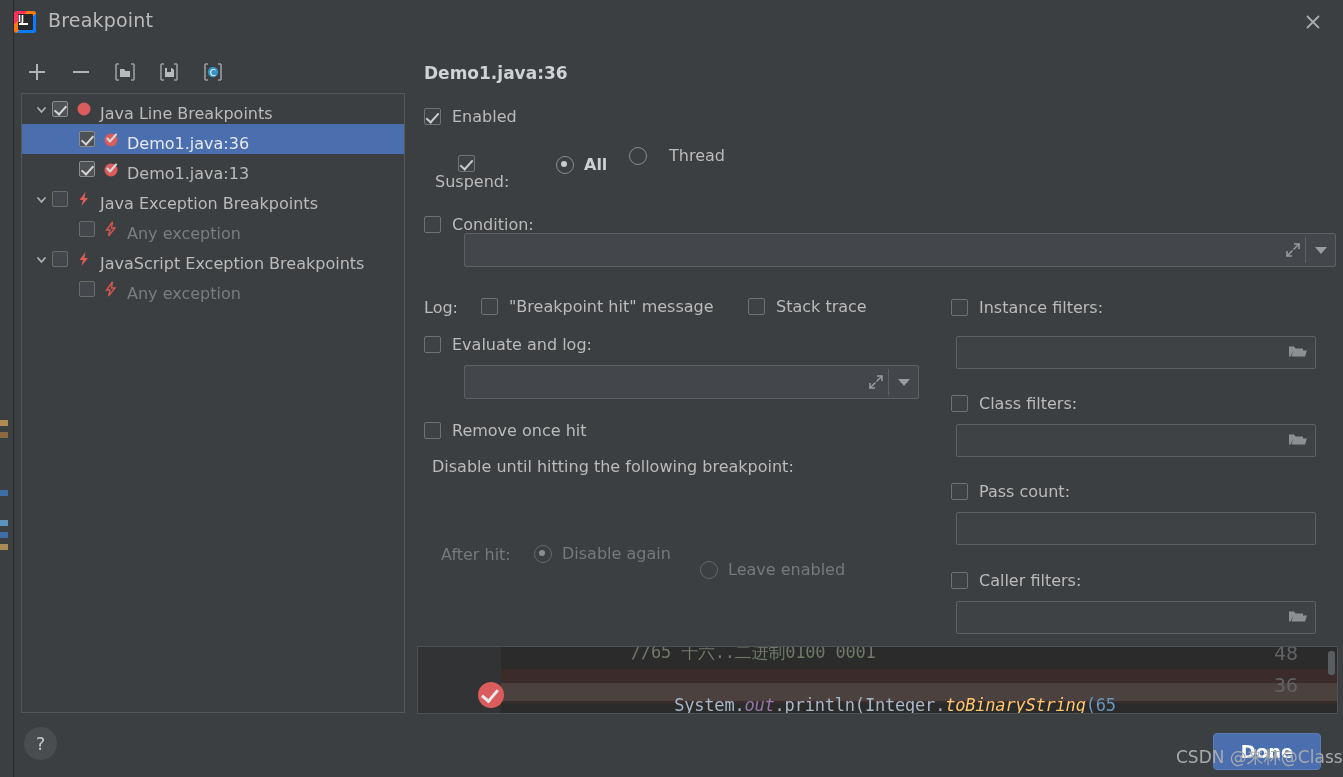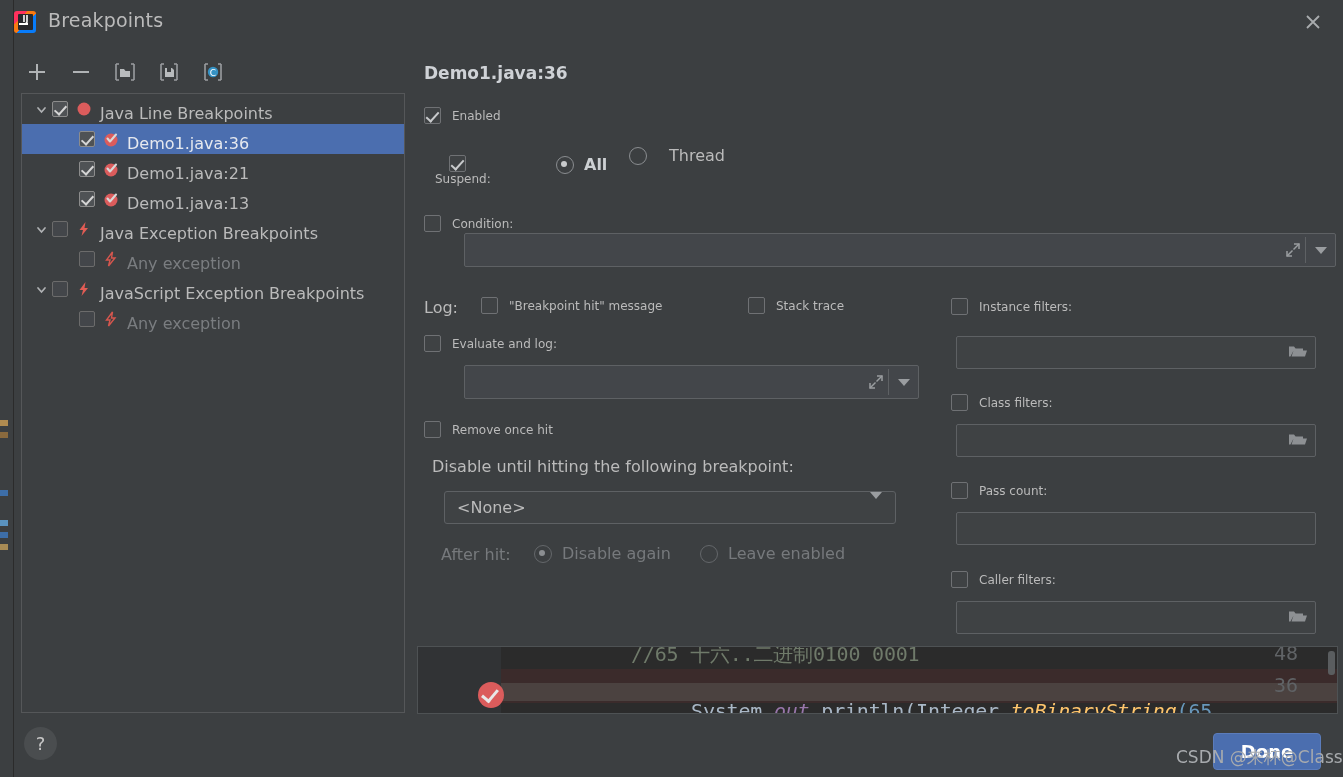--- a/index.html
+++ b/index.html
@@ -38,7 +38,7 @@
     background:#27282c; border-radius:1px;
     color:#fff; font-size:8px; font-weight:bold;
     font-family:"DejaVu Sans","Liberation Sans",sans-serif;
-    line-height:9px; text-align:center; padding-top:1px;
+    line-height:9px; text-align:left; padding-top:1px;
   }
   .ij-logo .bar { position:absolute; left:5px; top:12px; width:9px; height:2px; background:#fff; }
   .title-text {

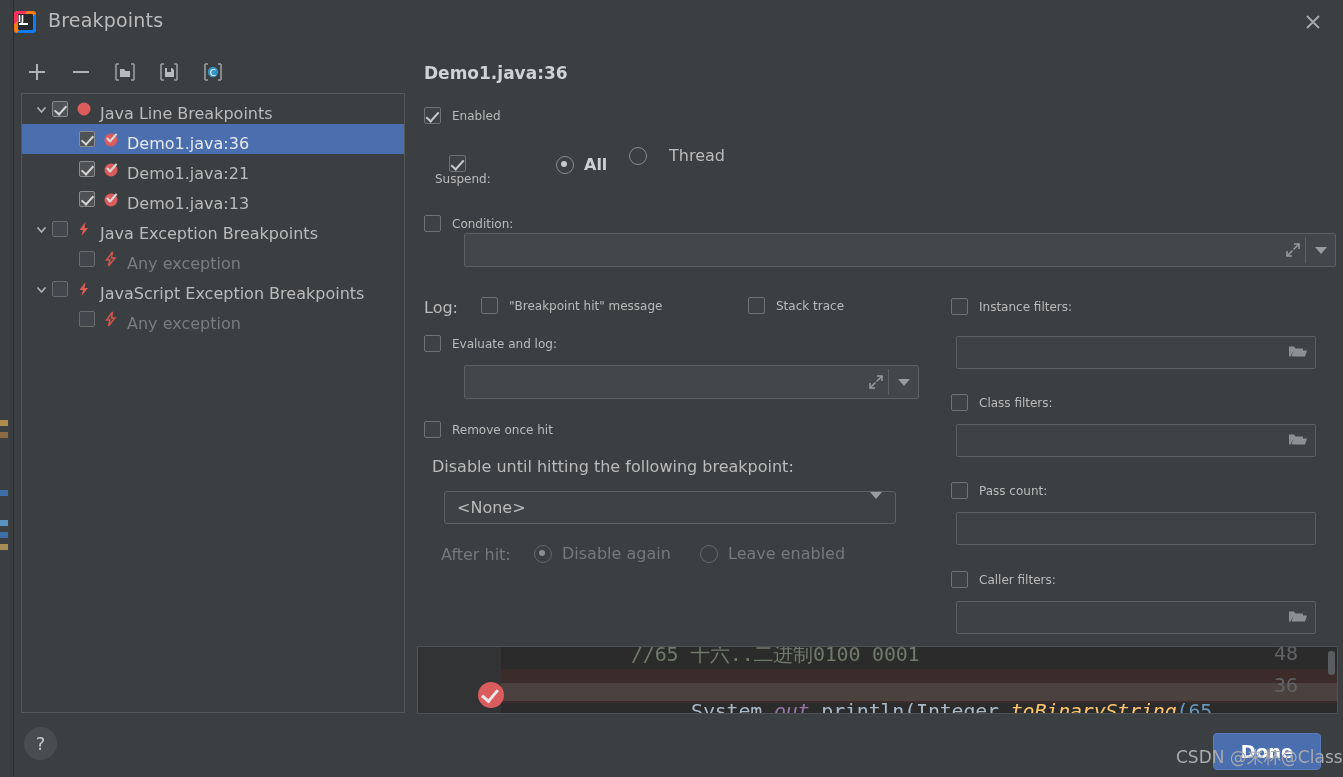--- a/index.html
+++ b/index.html
@@ -203,7 +203,7 @@
       <div class="inner">IJ</div>
       <div class="bar"></div>
     </div>
-    <div class="title-text">Breakpoints</div>
+    <div class="title-text">Breakpoint</div>
     <div class="close-btn">
       <svg width="32" height="32" viewBox="0 0 32 32">
         <path d="M10 10 L22 22 M22 10 L10 22" stroke="#a9acae" stroke-width="1.8" fill="none"></path>

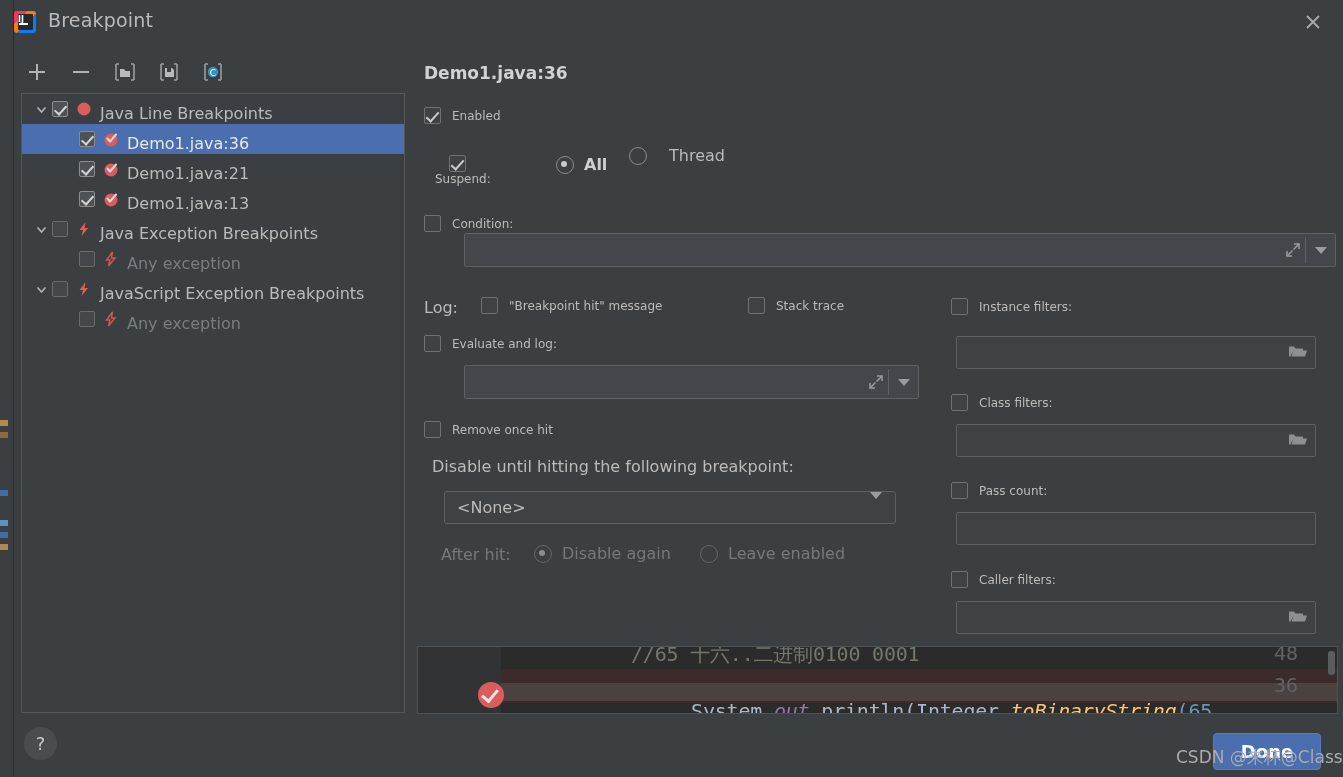--- a/index.html
+++ b/index.html
@@ -96,7 +96,7 @@
     content:""; position:absolute; left:4px; top:1px; width:5px; height:11px;
     border:solid #c8cacc; border-width:0 2px 2px 0; transform:rotate(42deg);
   }
-  .ck-label { margin-left:11px; color:#bbbbbb; font-size:12px; }
+  .ck-label { margin-left:11px; color:#bbbbbb; font-size:16px; }
 
   .radio {
     width:18px; height:18px; border:1.6px solid #8a8d90; border-radius:50%;

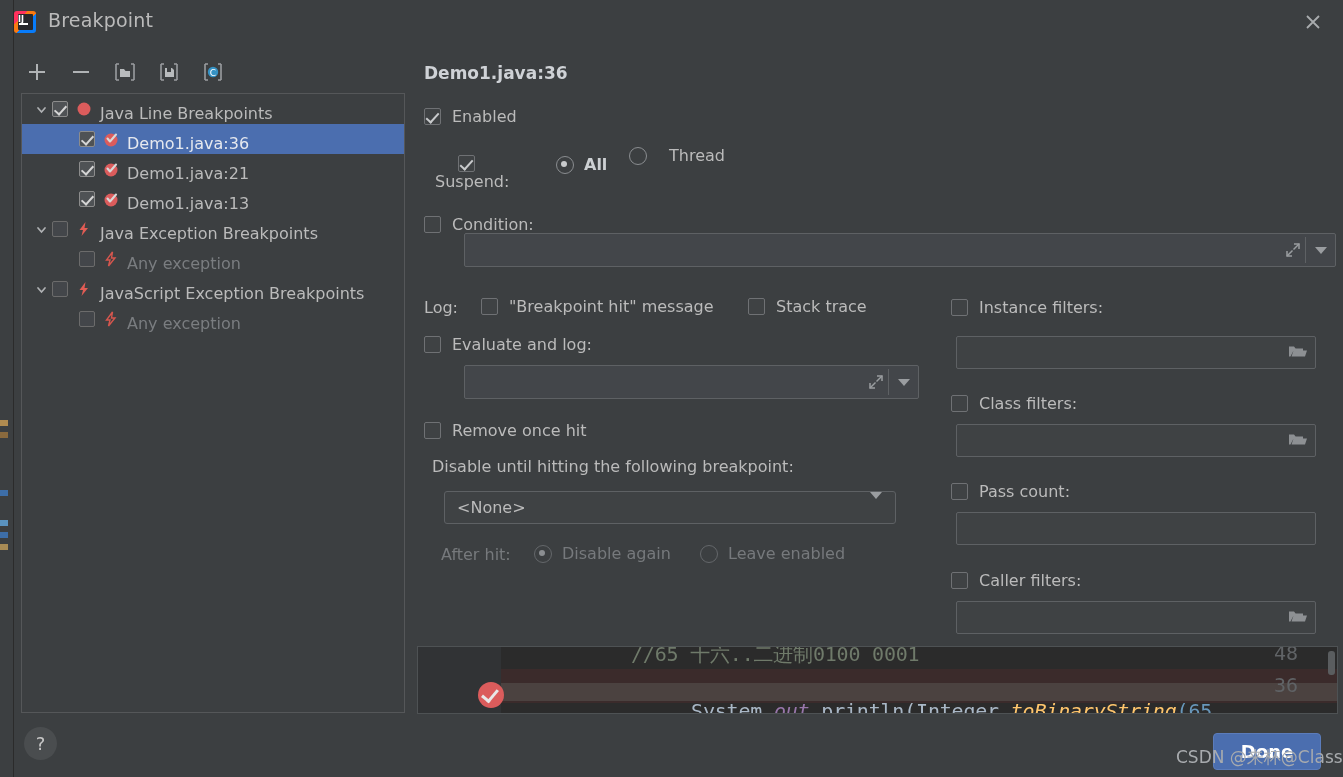--- a/index.html
+++ b/index.html
@@ -270,18 +270,6 @@
           </svg>
         </span>
         <span class="lbl">Demo1.java:36</span>
-      </div>
-      <div class="tree-row">
-        <span class="indent"></span>
-        <span class="arrow none"></span>
-        <span class="cbox checked"></span>
-        <span class="icon-slot">
-          <svg width="17" height="17" viewBox="0 0 17 17">
-            <circle cx="8" cy="9" r="6.5" fill="#db5c5c"></circle>
-            <path d="M4.5 7.5 L7 10.5 L13 3.5" stroke="#d8d8d8" stroke-width="2.1" fill="none" stroke-linecap="round" stroke-linejoin="round"></path>
-          </svg>
-        </span>
-        <span class="lbl">Demo1.java:21</span>
       </div>
       <div class="tree-row">
         <span class="indent"></span>

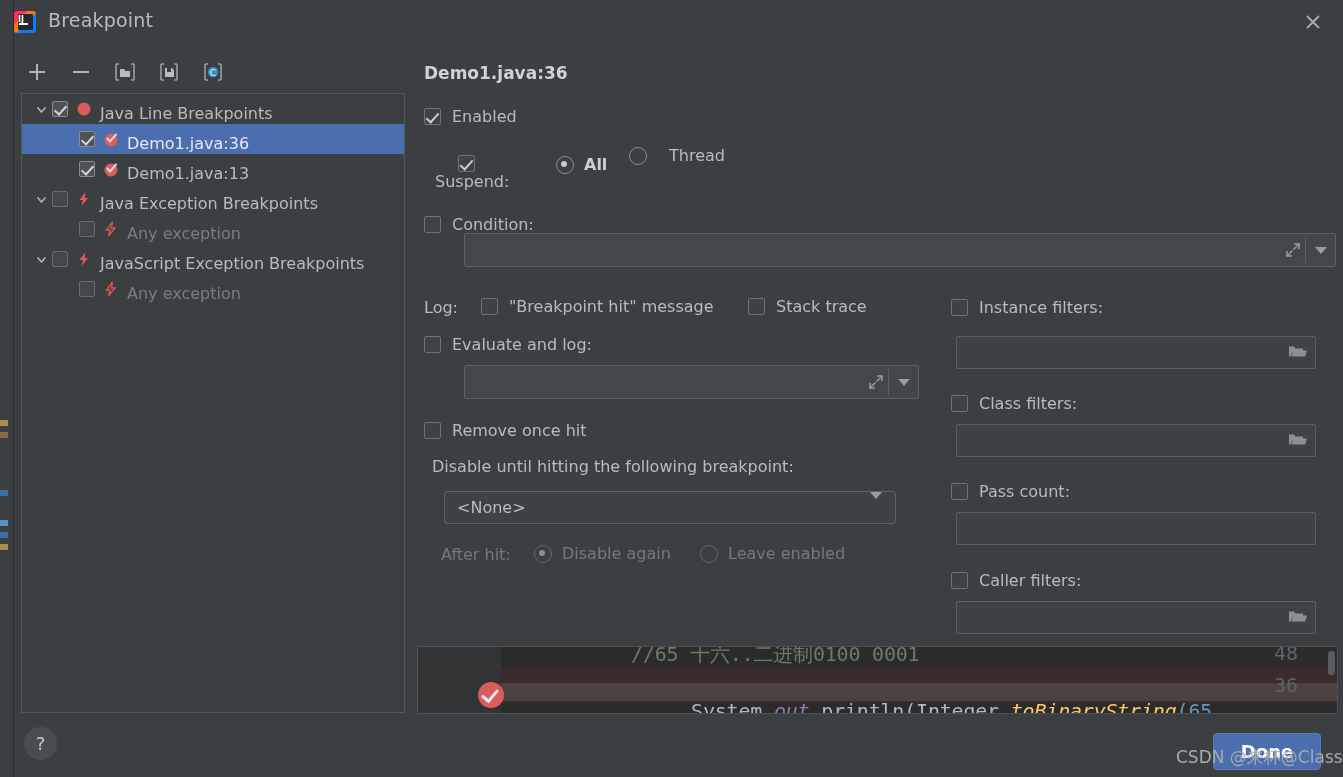--- a/index.html
+++ b/index.html
@@ -411,10 +411,6 @@
     </div>
 
     <div class="static-label" style="left:8px; top:397px;text-align:right;">Disable until hitting the following breakpoint:</div>
-    <div class="combo" style="left:20px; top:431px; width:452px; height:33px;">
-      <span class="cv">&lt;None&gt;</span>
-      <span class="carrow"><span class="tri-down"></span></span>
-    </div>
 
     <div class="static-label" style="left:17px; top:485px; color:#76797c;">After hit:</div>
     <div class="row" style="left:110px; top:484px;">

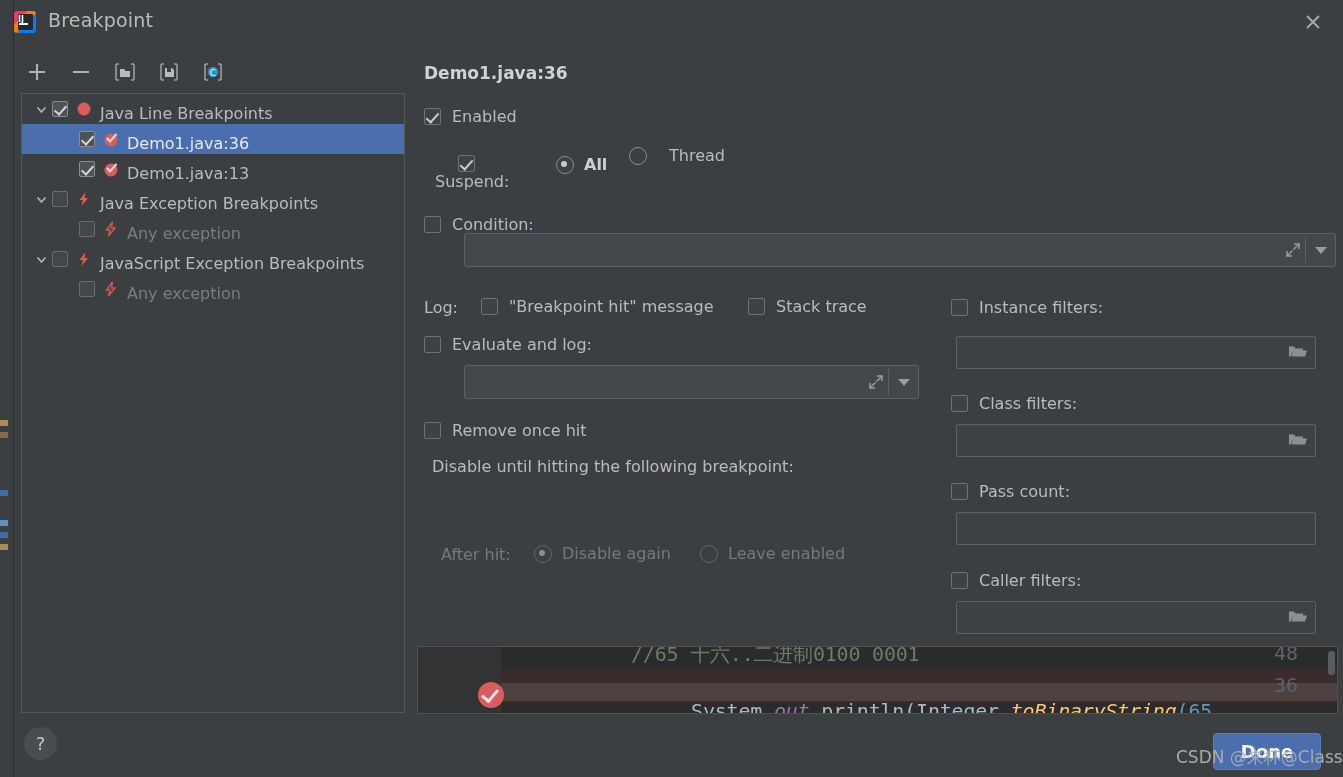--- a/index.html
+++ b/index.html
@@ -417,7 +417,7 @@
       <span class="radio dim sel"></span>
       <span class="radio-label dim">Disable again</span>
     </div>
-    <div class="row" style="left:276px; top:484px;">
+    <div class="row" style="left:276px; top:500px;">
       <span class="radio dim"></span>
       <span class="radio-label dim">Leave enabled</span>
     </div>

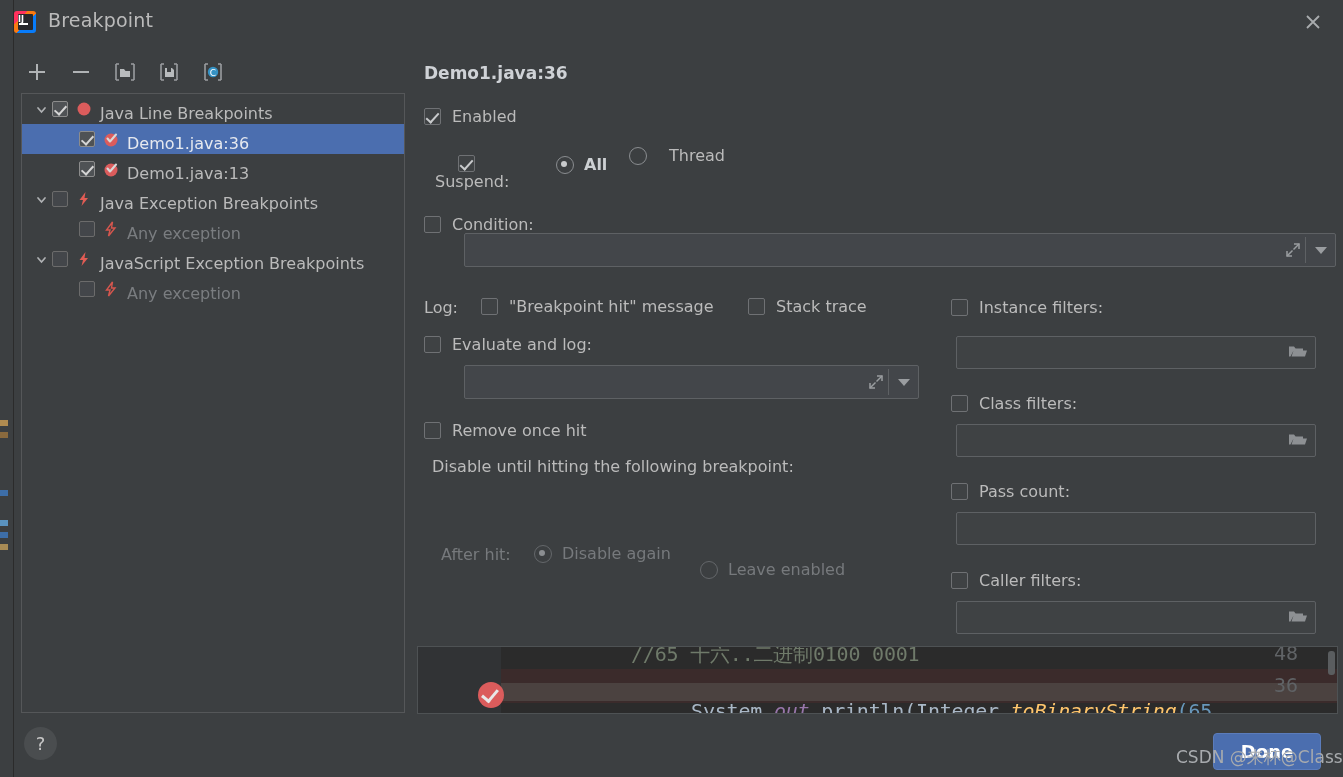--- a/index.html
+++ b/index.html
@@ -160,7 +160,7 @@
   .cp-line-hl2 { position:absolute; left:83px; right:0; height:18px; background:#4b4240; }
   .cp-text {
     position:absolute; font-family:"DejaVu Sans Mono","Liberation Mono",monospace;
-    font-size:20px; white-space:pre; letter-spacing:-0.2px;
+    font-size:17px; white-space:pre; letter-spacing:-0.2px;
   }
   .cp-scroll { position:absolute; right:2px; top:4px; width:7px; height:24px; background:#5a5d5f; border-radius:3px; }
 

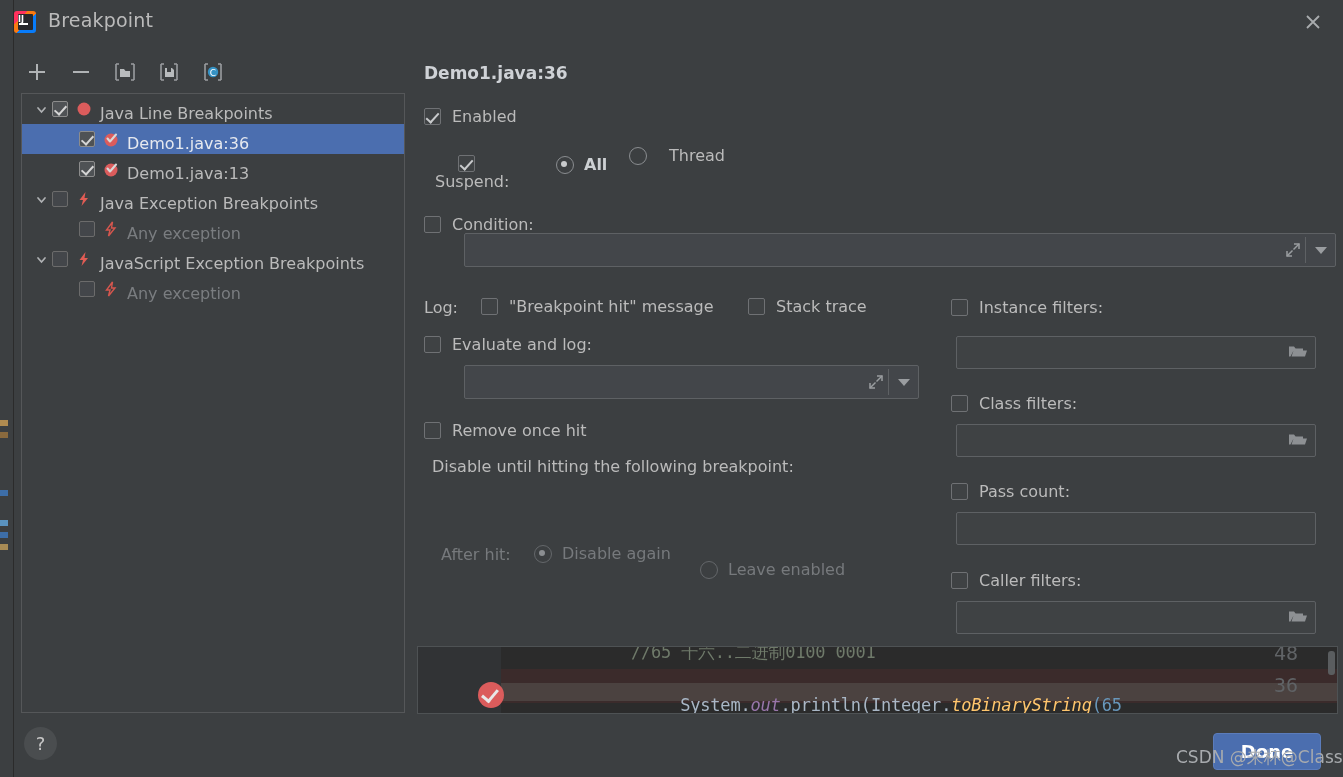--- a/index.html
+++ b/index.html
@@ -473,7 +473,7 @@
     <div class="cp-ln" style="top:26px;">36</div>
     <div class="cp-bpdot"></div>
     <div class="cp-text" style="left:213px; top:-6px; color:#6f7a6a;">//65 十六..二进制0100 0001</div>
-    <div class="cp-text" style="left:202px; top:28px;">
+    <div class="cp-text" style="left:196px; top:28px;">
       <span style="color:#a9b7c6;">System.</span><span style="color:#9876aa; font-style:italic;">out</span><span style="color:#a9b7c6;">.println(Integer.</span><span style="color:#ffc66d; font-style:italic;">toBinaryString</span><span style="color:#6897bb;">(65</span>
     </div>
     <div class="cp-scroll"></div>

